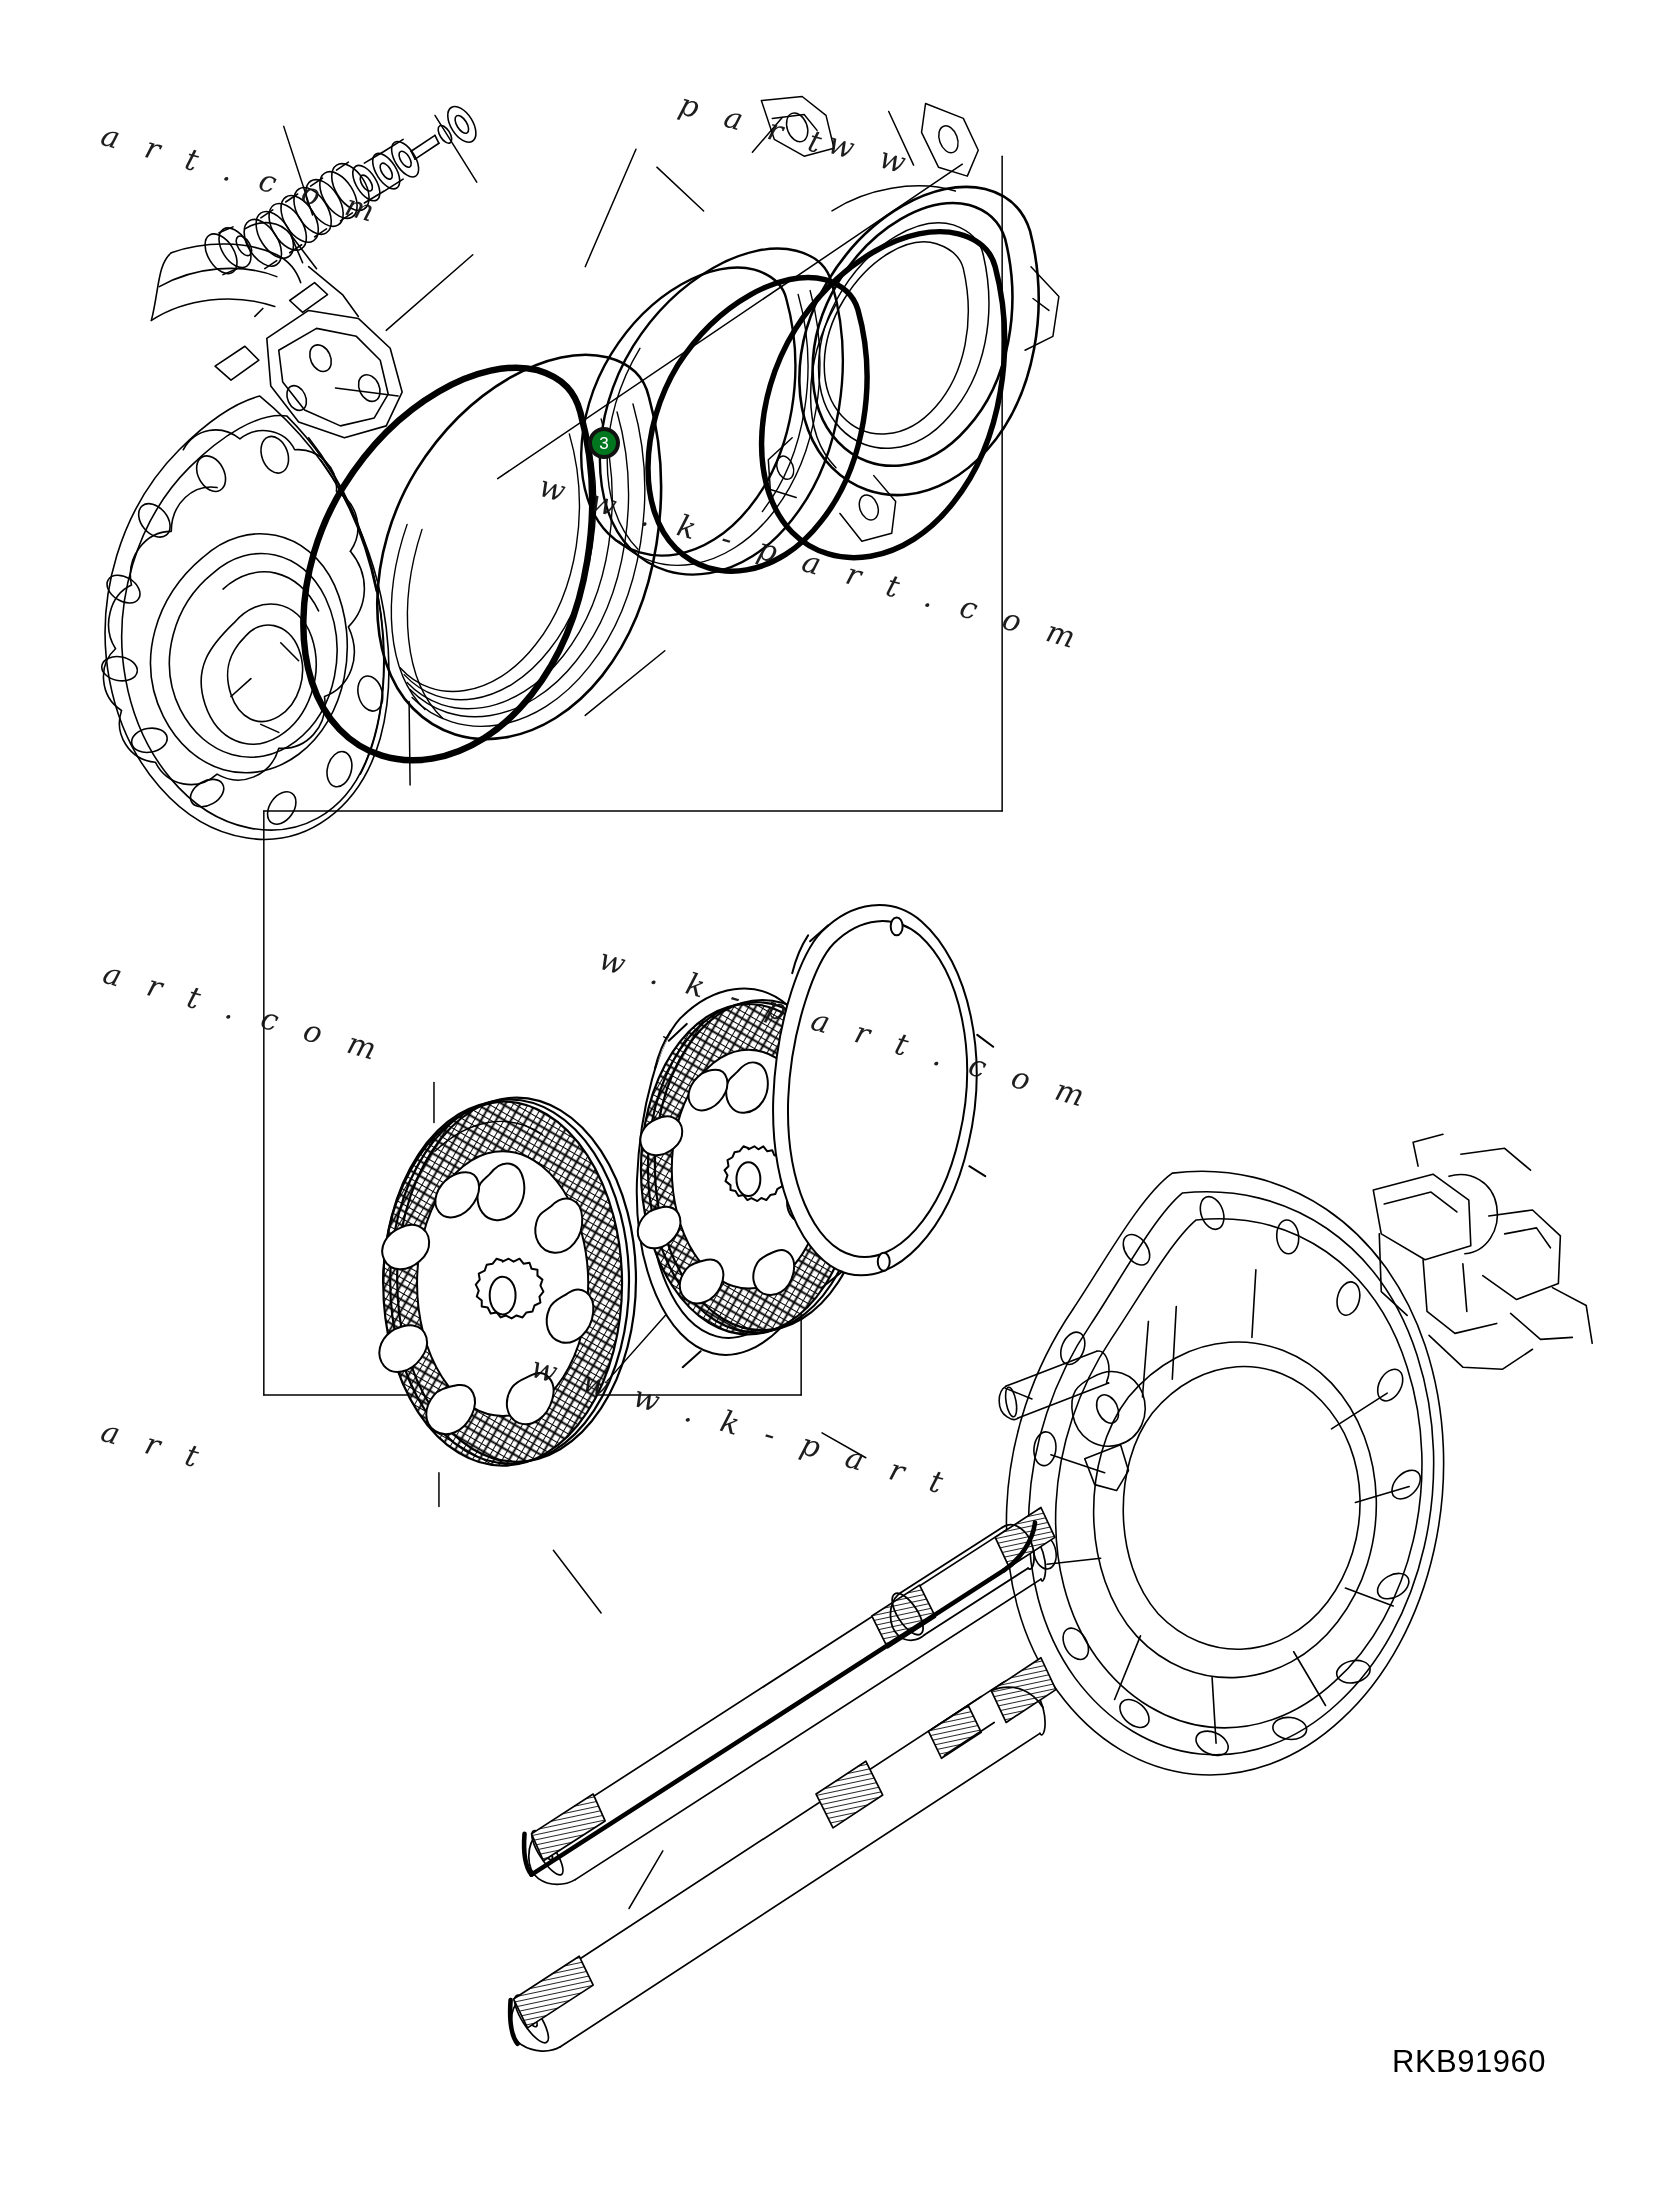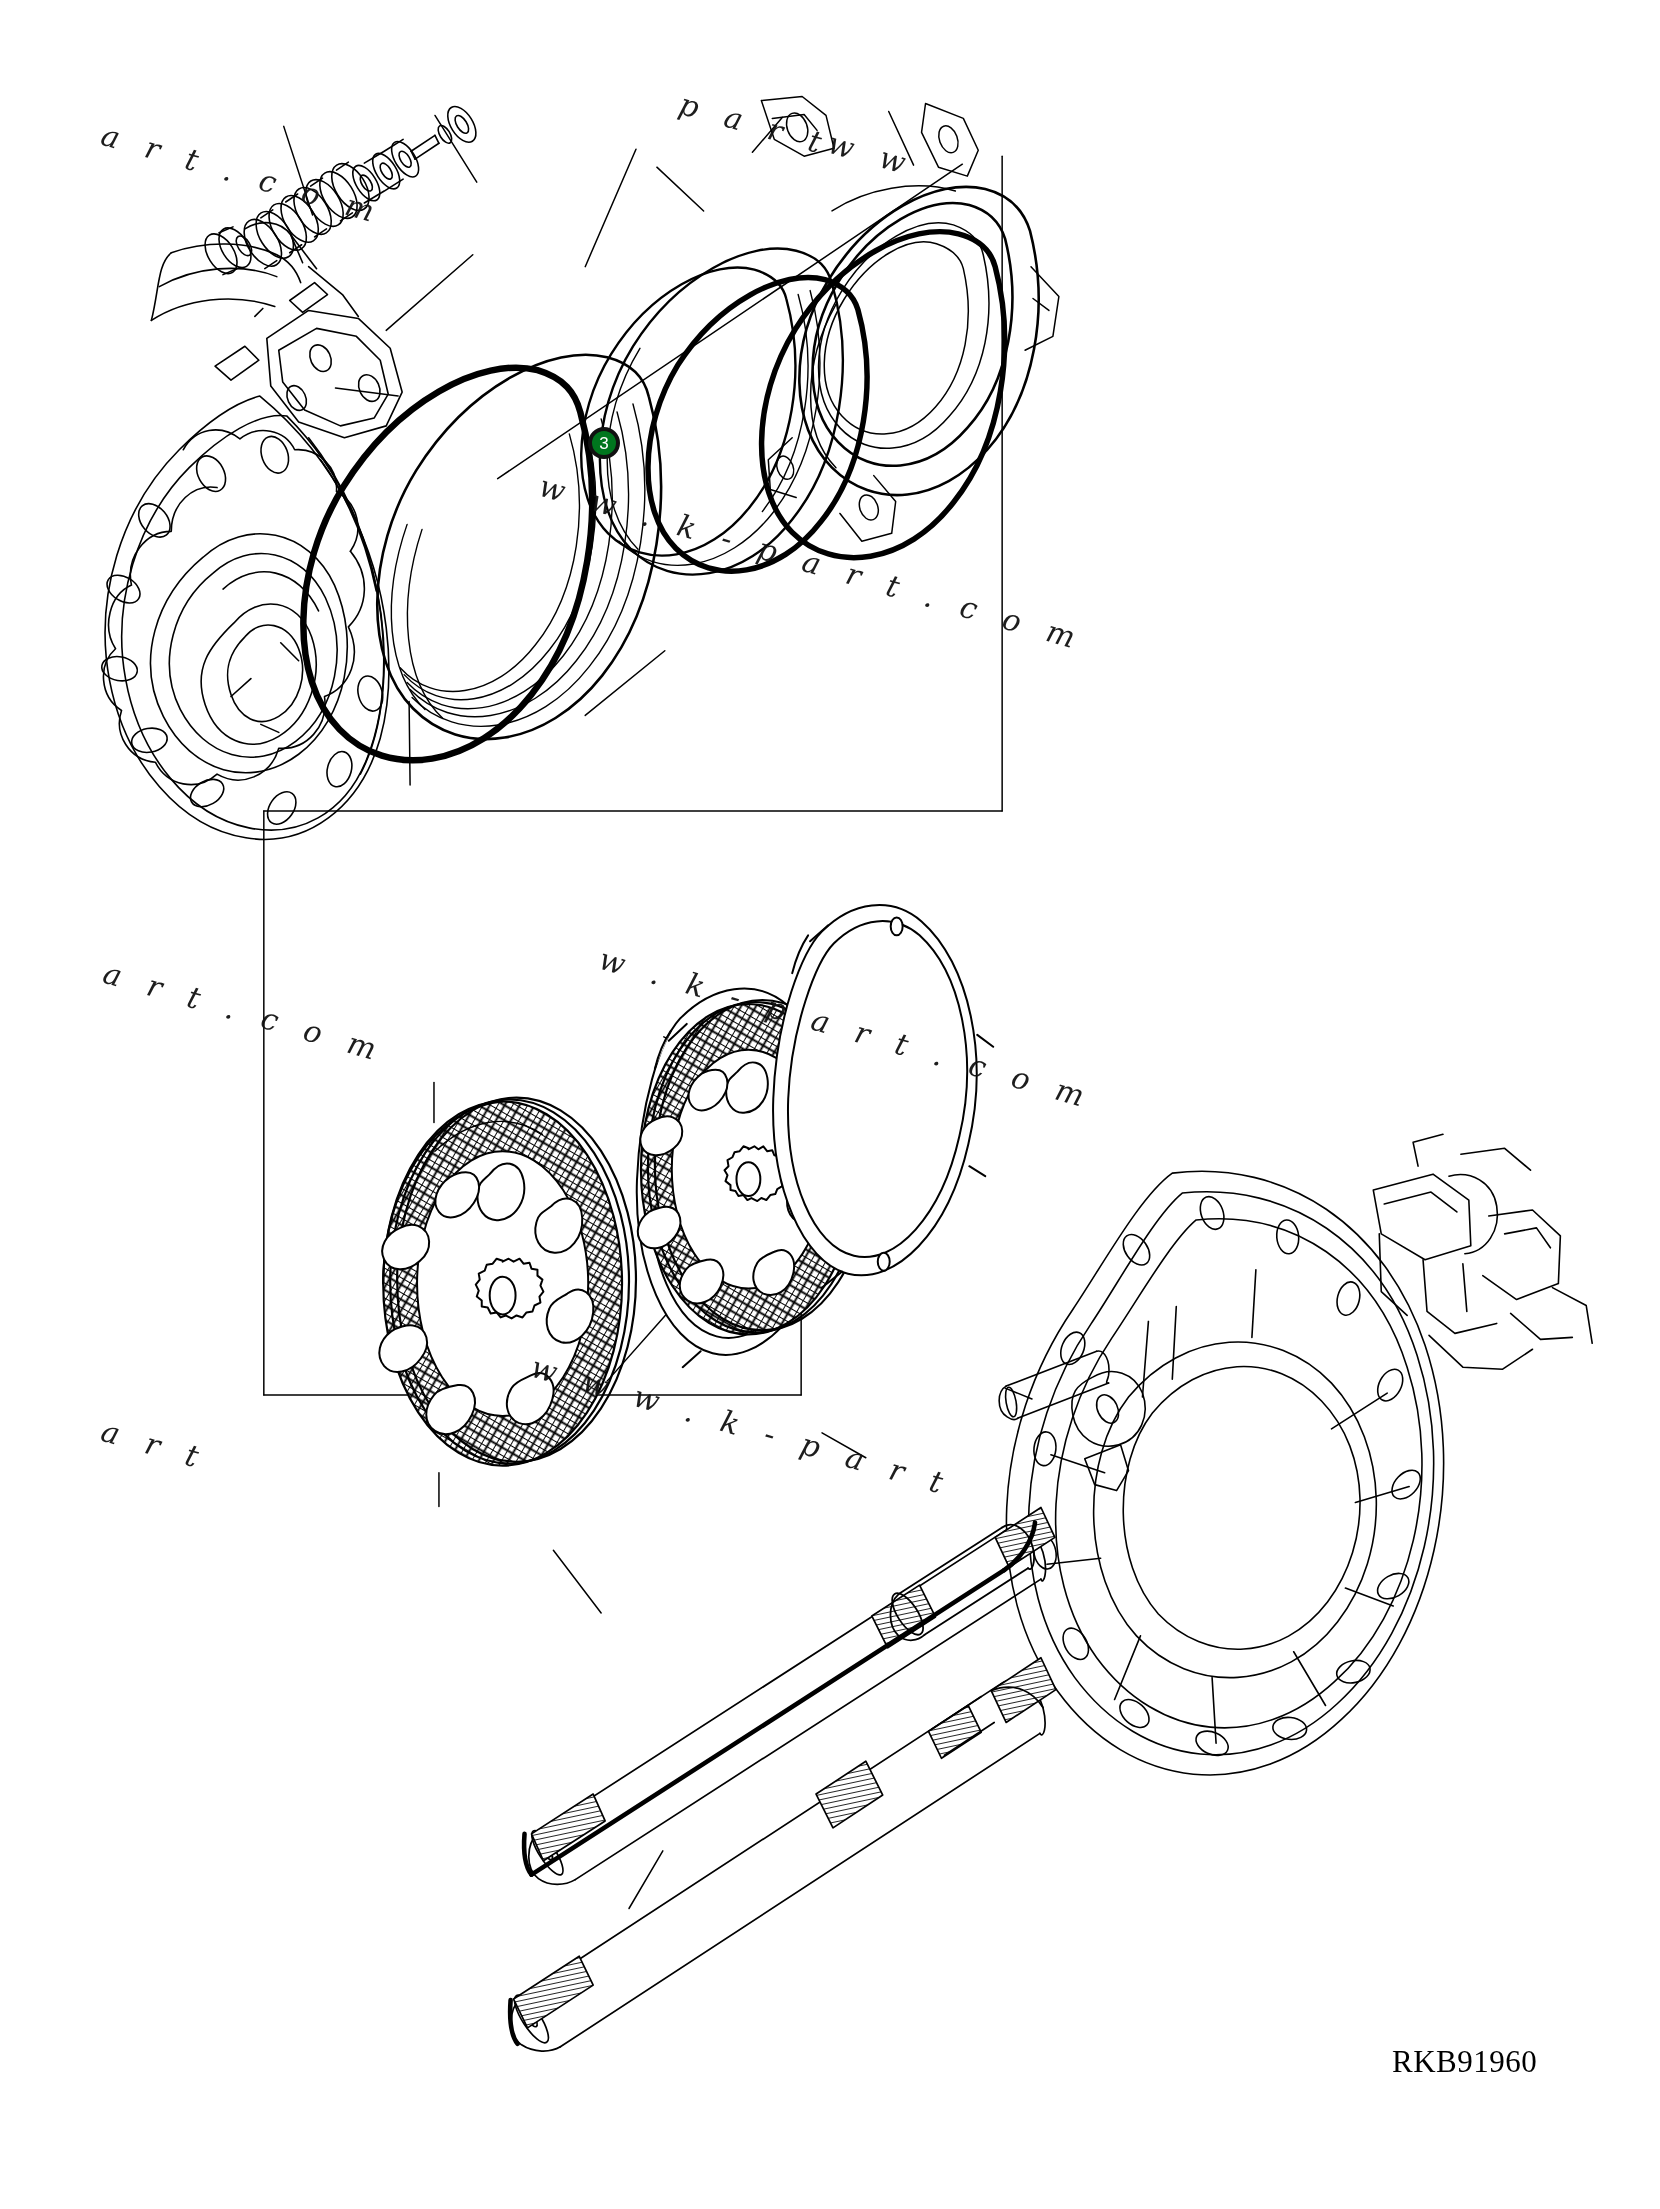--- a/index.html
+++ b/index.html
@@ -477,7 +477,7 @@
     <span style="color: rgb(255, 255, 255);">3</span>
   </div>
 
-  <div id="drawing-number" style="left: 1392px; top: 2044px; font-family: Liberation Serif, serif;">RKB91960</div>
+  <div id="drawing-number" style="left: 1392px; top: 2044px;">RKB91960</div>
 
 </div>
 

